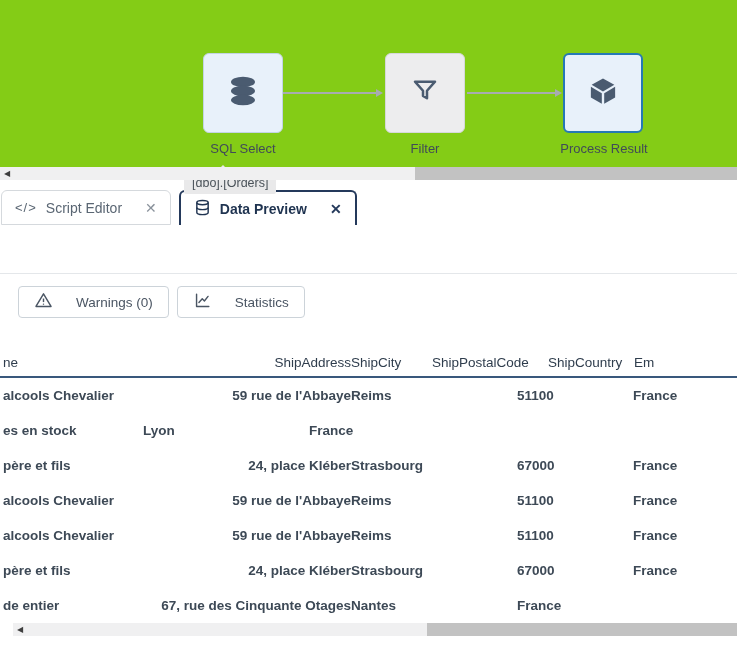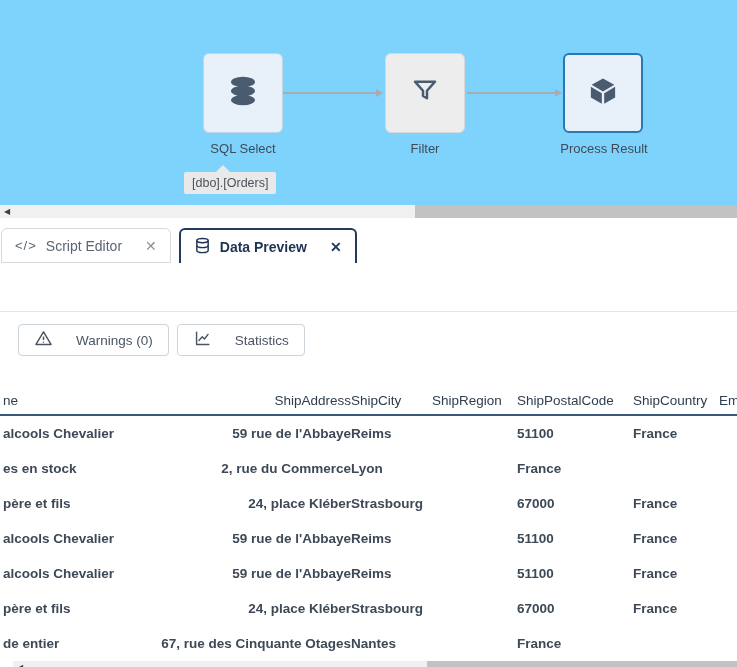--- a/index.html
+++ b/index.html
@@ -7,7 +7,7 @@
     font-family: "Liberation Sans", sans-serif; color: #3d4956; }
 
   
-  .flow-canvas { position: relative; height: 205px; background: #7dd3fc; }
+  .flow-canvas { position: relative; height: 167px; background: #84cc16; }
   .node { position: absolute; top: 53px; width: 80px; height: 80px;
     border-radius: 6px; display: flex; align-items: center; justify-content: center; }
   .node-sql { left: 203px; background: #e8f1fa; border: 1px solid #c3d4e3; }

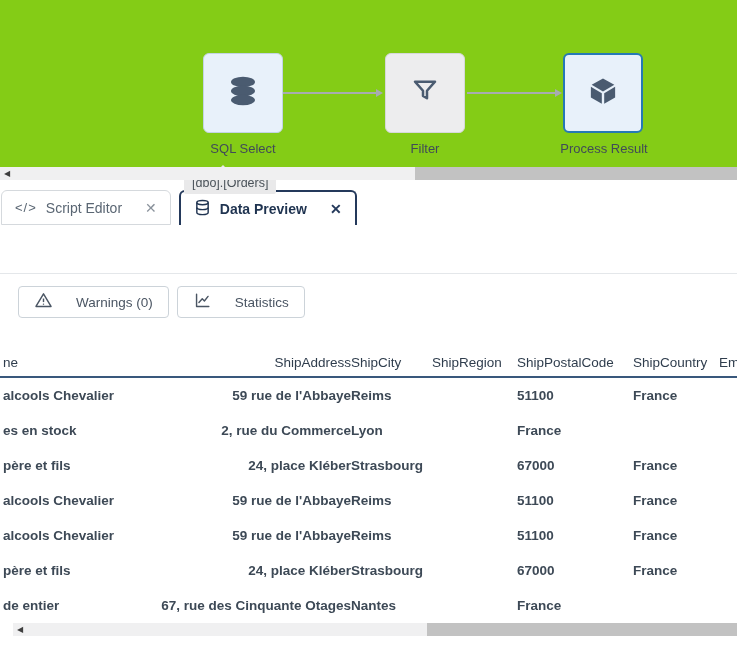--- a/index.html
+++ b/index.html
@@ -161,7 +161,6 @@
     <span class="cell c0">ne</span>
     <span class="cell c1">ShipAddress</span>
     <span class="cell c2">ShipCity</span>
-    <span class="cell c3">ShipRegion</span>
     <span class="cell c4">ShipPostalCode</span>
     <span class="cell c5">ShipCountry</span>
     <span class="cell c6">Em</span>

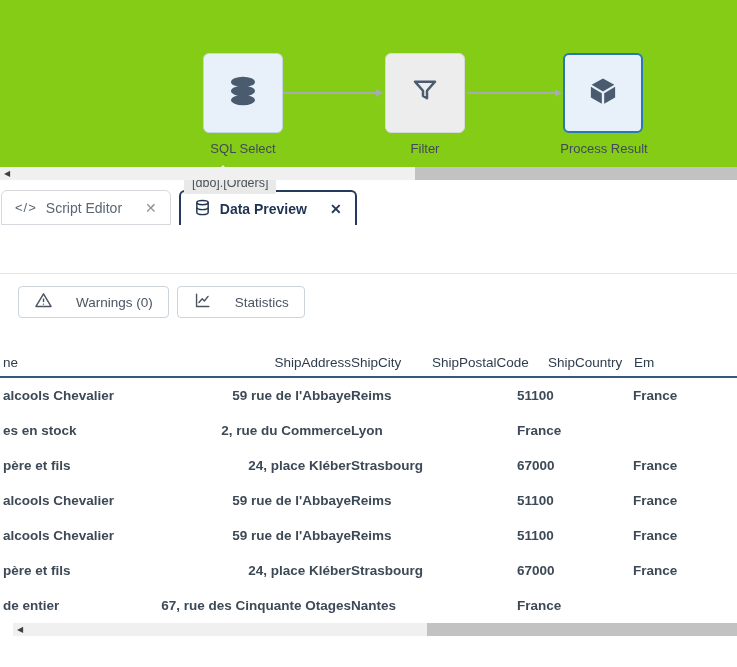--- a/index.html
+++ b/index.html
@@ -177,7 +177,6 @@
     </div>
     <div class="trow">
       <span class="cell c0">es en stock</span>
-      <span class="cell c1">2, rue du Commerce</span>
       <span class="cell c2">Lyon</span>
       <span class="cell c3"></span>
       <span class="cell c5">France</span>

